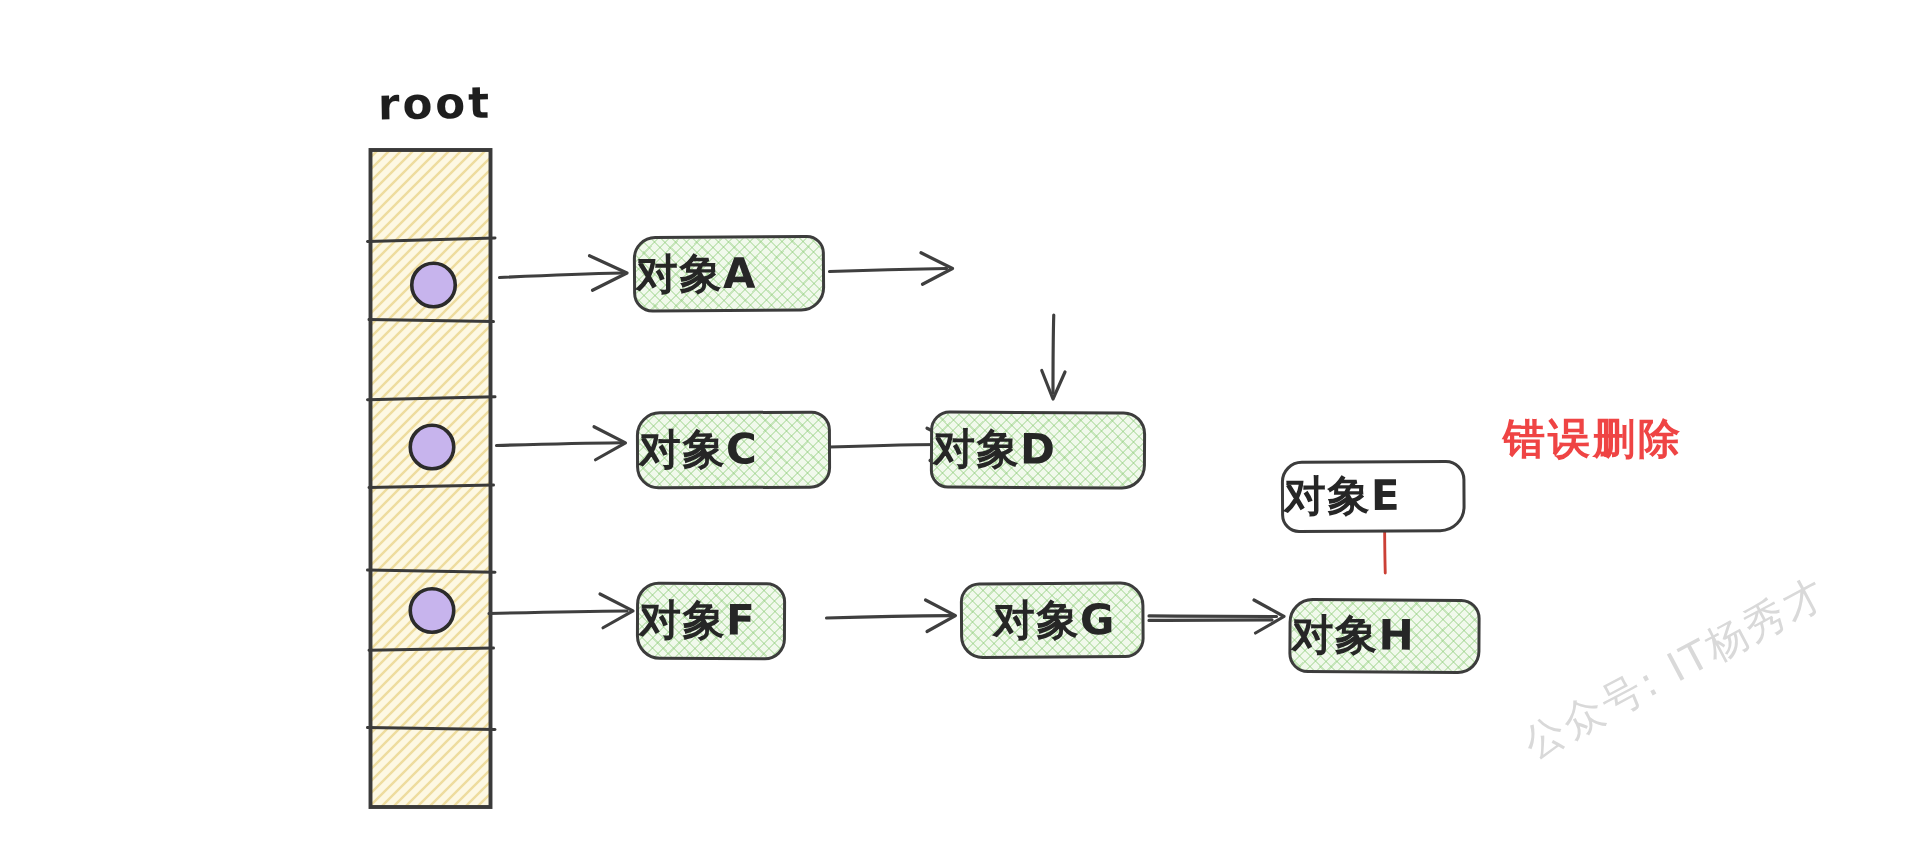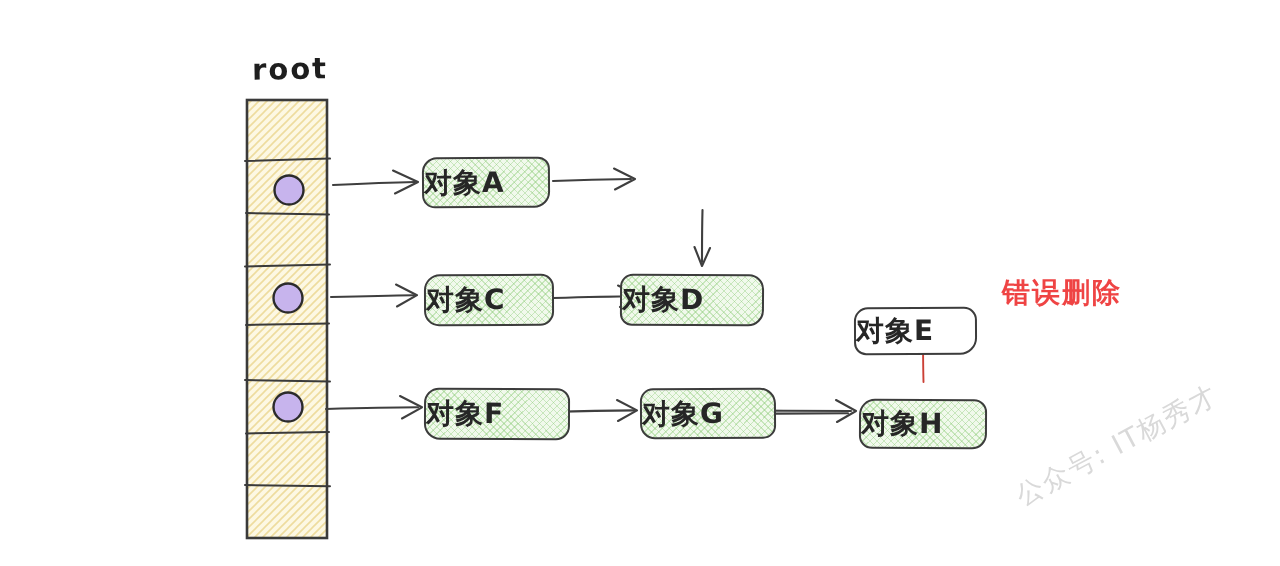--- a/index.html
+++ b/index.html
@@ -47,7 +47,7 @@
   .node-c { left:424px; top:274px; width:130px; height:52px; border-radius:16px 13px 14px 15px; transform:rotate(-0.25deg); }
   .node-d { left:620px; top:274px; width:144px; height:52px; border-radius:13px 15px 16px 12px; transform:rotate(0.3deg); }
   .node-e { left:854px; top:271px; width:123px; height:48px; border-radius:14px 13px 17px 12px; transform:rotate(-0.3deg);margin-top:36px; }
-  .node-f { left:424px; top:388px; width:146px; height:52px; border-radius:15px 13px 14px 16px; transform:rotate(0.25deg); }
+  .node-f { left:424px; top:388px; width:100px; height:52px; border-radius:15px 13px 14px 16px; transform:rotate(0.25deg); }
   .node-g { left:640px; top:388px; width:136px; height:51px; border-radius:13px 16px 13px 15px; transform:rotate(-0.35deg); }
   .node-h { left:859px; top:385px; width:128px; height:50px; border-radius:16px 13px 15px 13px; transform:rotate(0.3deg);margin-top:14px; }
   

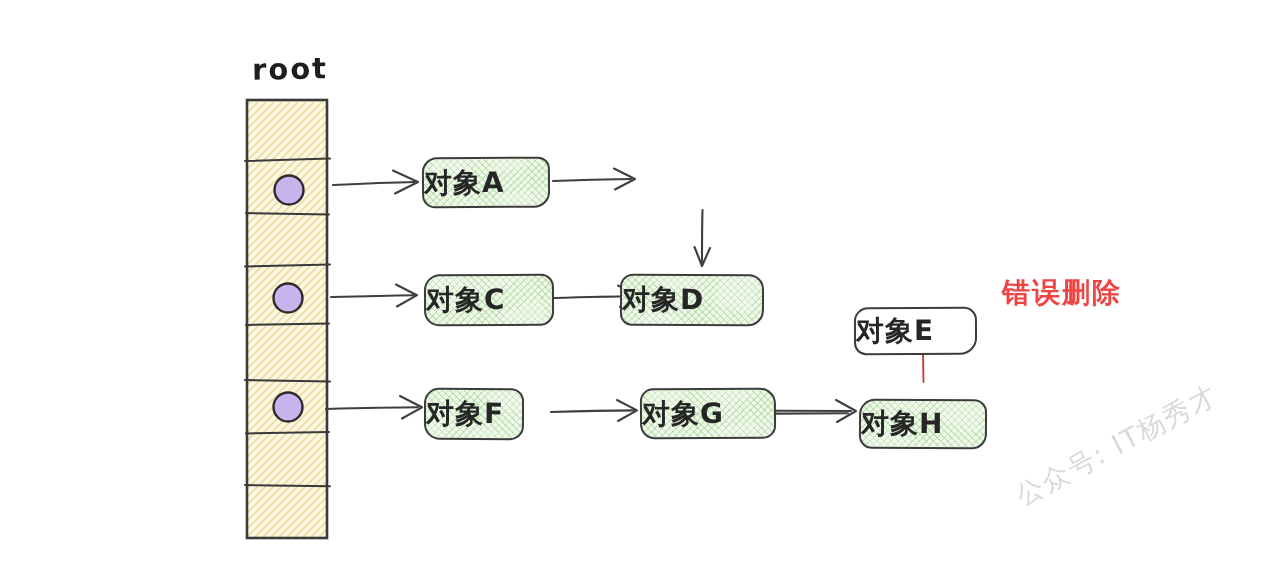--- a/index.html
+++ b/index.html
@@ -48,7 +48,7 @@
   .node-d { left:620px; top:274px; width:144px; height:52px; border-radius:13px 15px 16px 12px; transform:rotate(0.3deg); }
   .node-e { left:854px; top:271px; width:123px; height:48px; border-radius:14px 13px 17px 12px; transform:rotate(-0.3deg);margin-top:36px; }
   .node-f { left:424px; top:388px; width:100px; height:52px; border-radius:15px 13px 14px 16px; transform:rotate(0.25deg); }
-  .node-g { left:640px; top:388px; width:136px; height:51px; border-radius:13px 16px 13px 15px; transform:rotate(-0.35deg); }
+  .node-g { left:640px; top:388px; width:123px; height:51px; border-radius:13px 16px 13px 15px; transform:rotate(-0.35deg);padding-left:20px; }
   .node-h { left:859px; top:385px; width:128px; height:50px; border-radius:16px 13px 15px 13px; transform:rotate(0.3deg);margin-top:14px; }
   
   .root-label {

